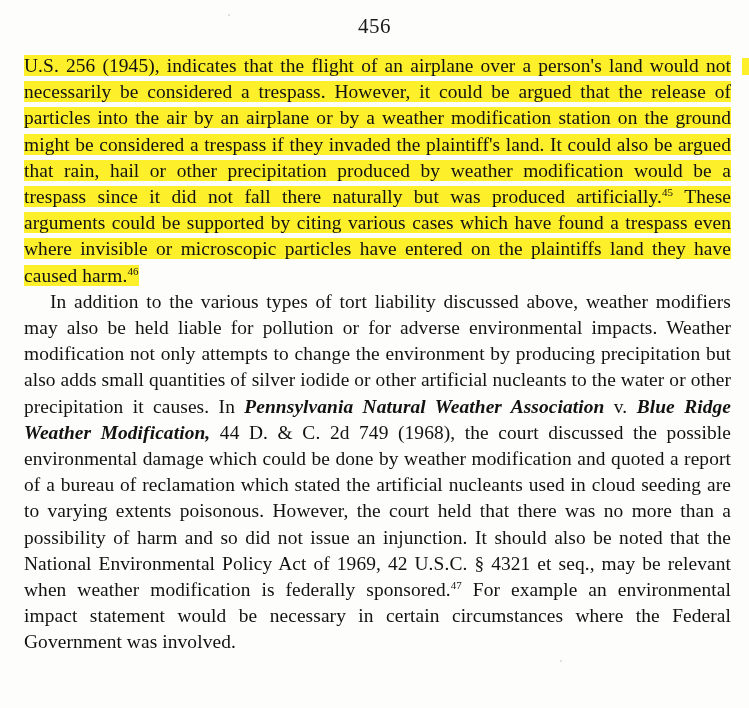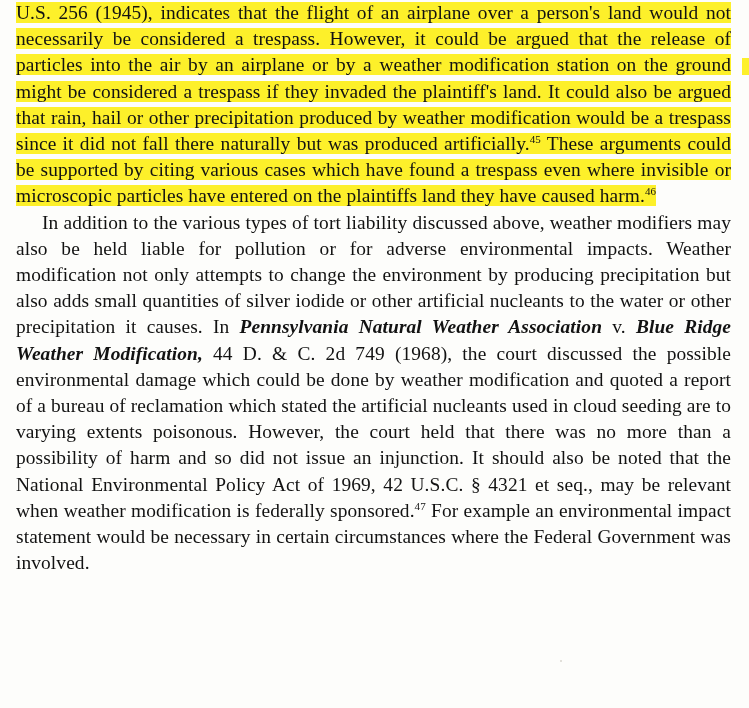--- a/index.html
+++ b/index.html
@@ -85,6 +85,7 @@
 
   <div class="edge-mark"></div>
 
+  <div class="page-number">456</div>
 
   <div class="body-col">
 

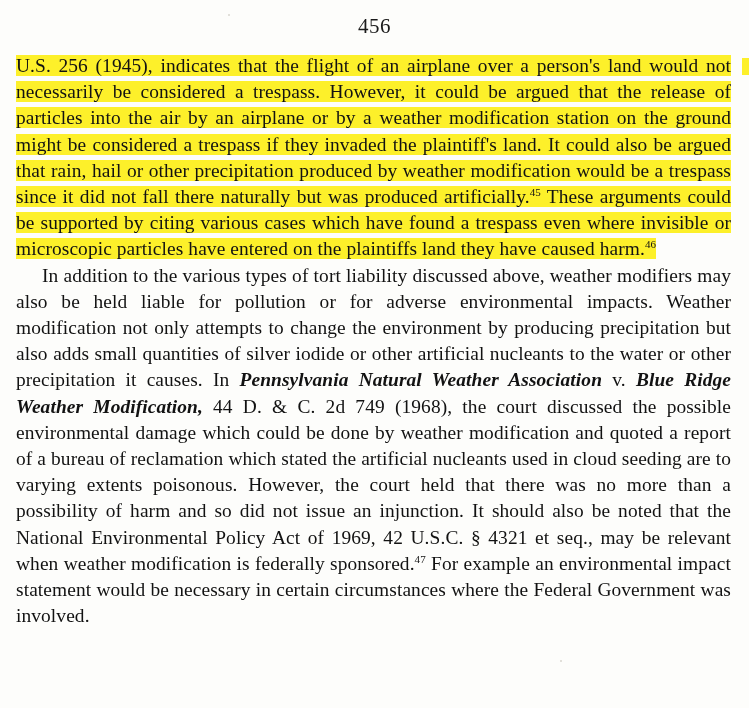--- a/index.html
+++ b/index.html
@@ -30,7 +30,7 @@
     color: #1a1a1a;
   }
   .body-col {
-    padding: 0 18px 0 16px;
+    padding: 0 18px 0 24px;
   }
   .para {
     font-size: 19.4px;

